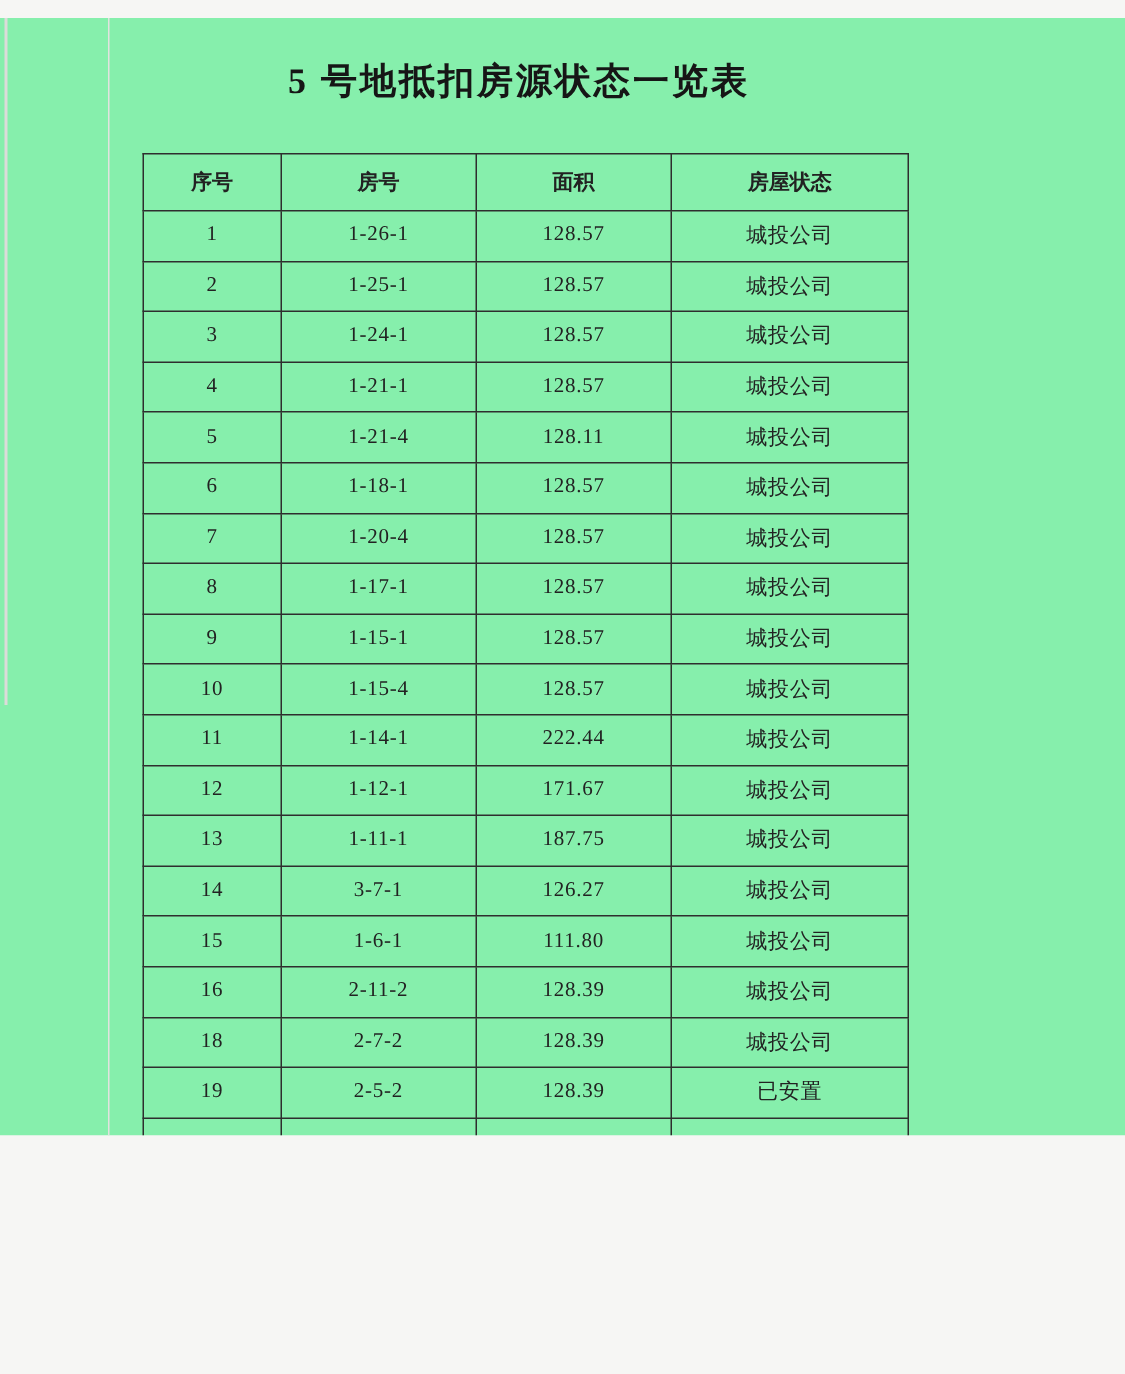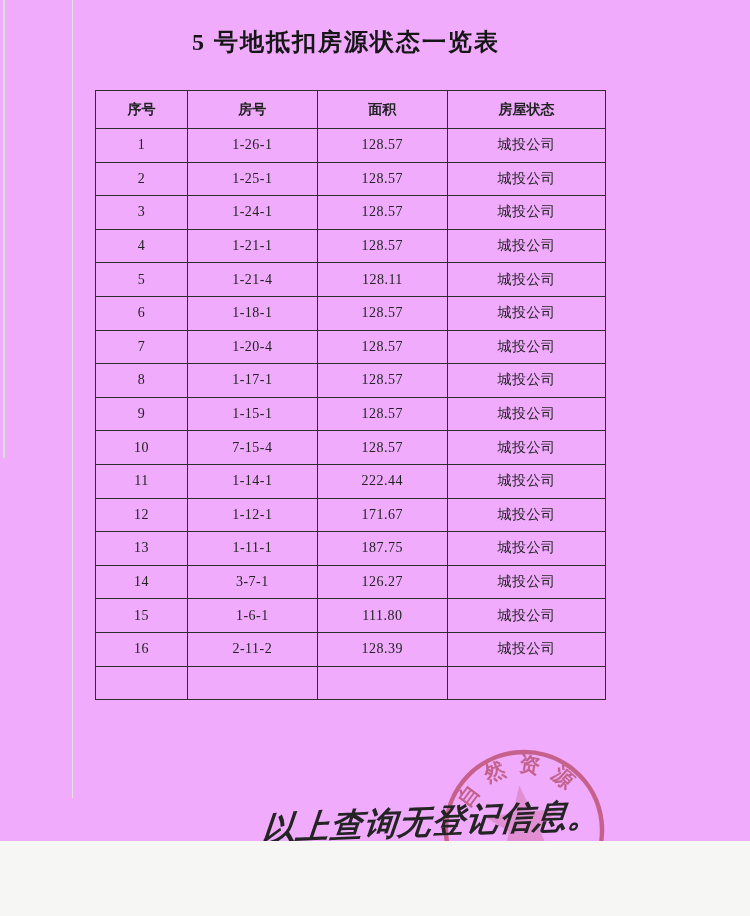--- a/index.html
+++ b/index.html
@@ -10,11 +10,12 @@
   .page {
     position: relative;
     width: 750px;
-    height: 841px;
-    background: #f0abfc;
+    height: 745px;
+    background: #86efac;
     overflow: hidden;
     font-family: "Liberation Serif", "DejaVu Serif", serif;
     color: #1f1f1f;
+    margin-top: 12px;
   }
   
   .scan-line-1 {

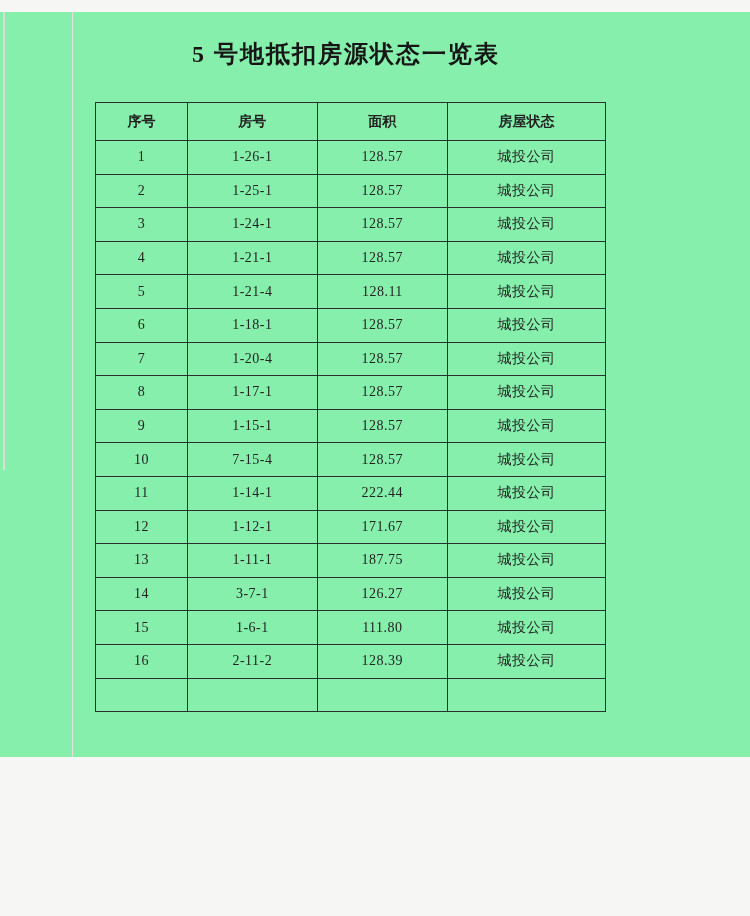--- a/index.html
+++ b/index.html
@@ -197,7 +197,7 @@
 
     <tr>
       <td>10</td>
-      <td>7-15-4</td>
+      <td>1-15-4</td>
       <td>128.57</td>
       <td>城投公司</td>
     </tr>

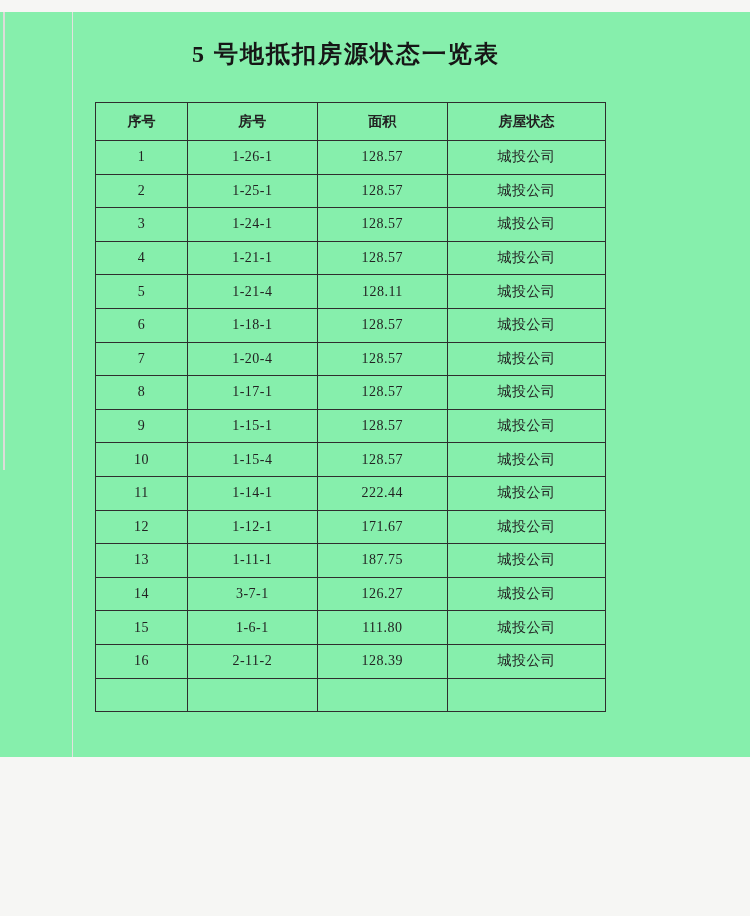--- a/index.html
+++ b/index.html
@@ -245,6 +245,12 @@
     </tr>
 
 
+    <tr>
+      <td>18</td>
+      <td>2-7-2</td>
+      <td>128.39</td>
+      <td>城投公司</td>
+    </tr>
 
 
     <tr>

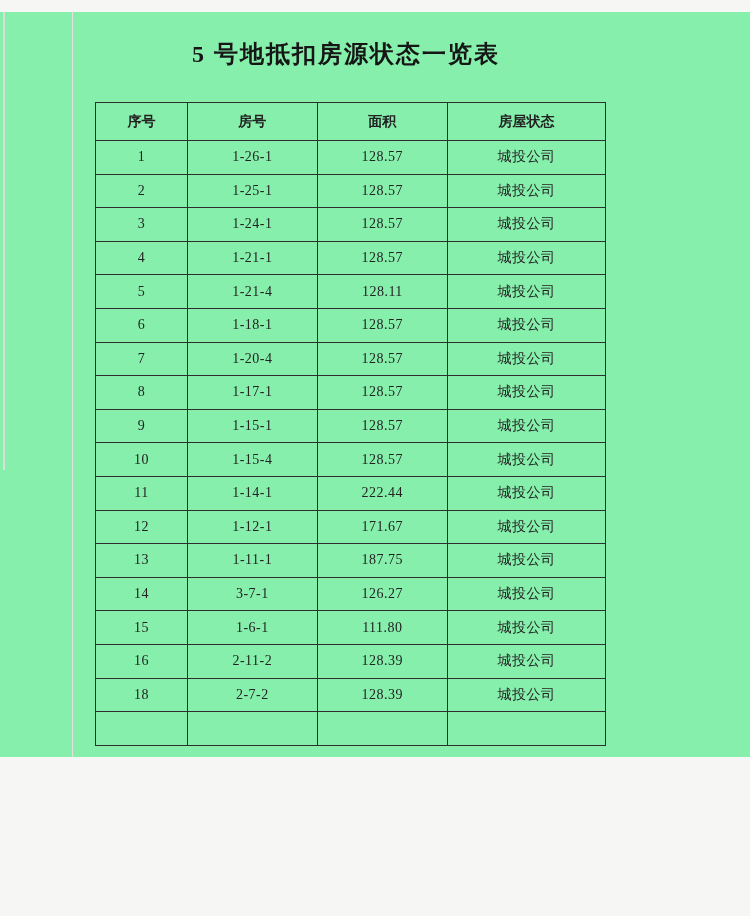--- a/index.html
+++ b/index.html
@@ -252,6 +252,12 @@
       <td>城投公司</td>
     </tr>
 
+    <tr>
+      <td>19</td>
+      <td>2-5-2</td>
+      <td>128.39</td>
+      <td>已安置</td>
+    </tr>
 
     <tr>
       <td></td>

